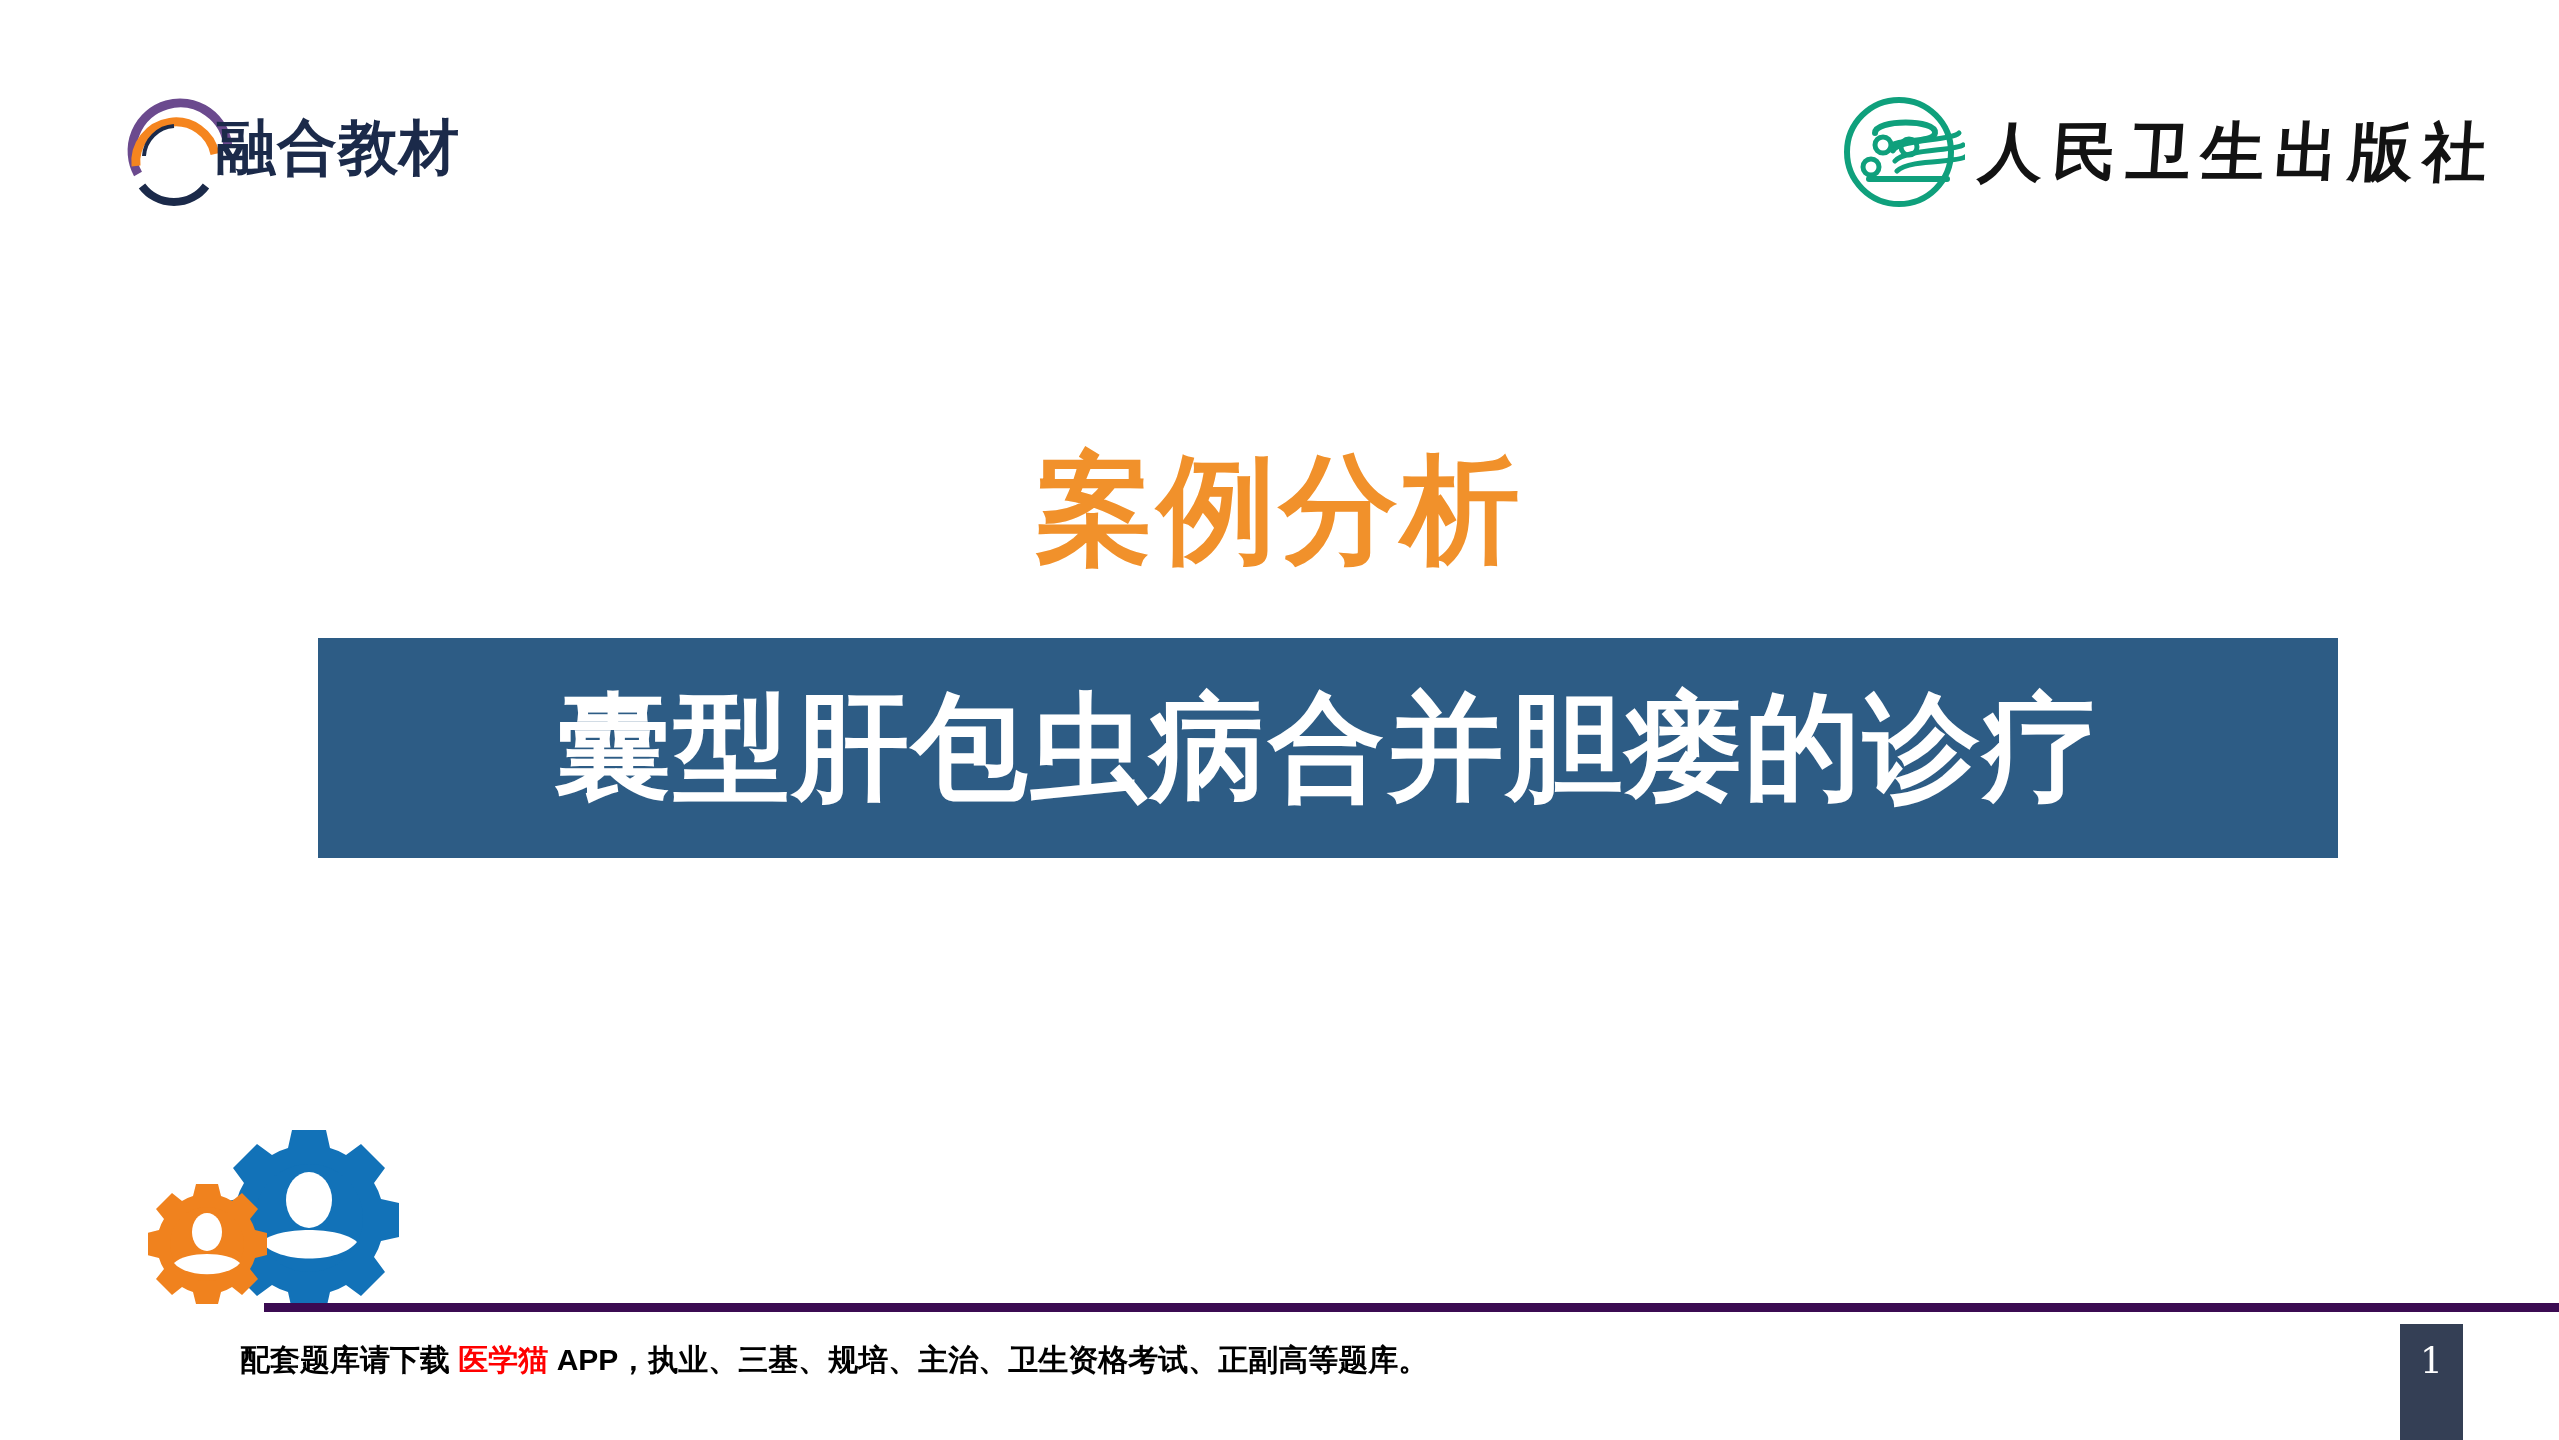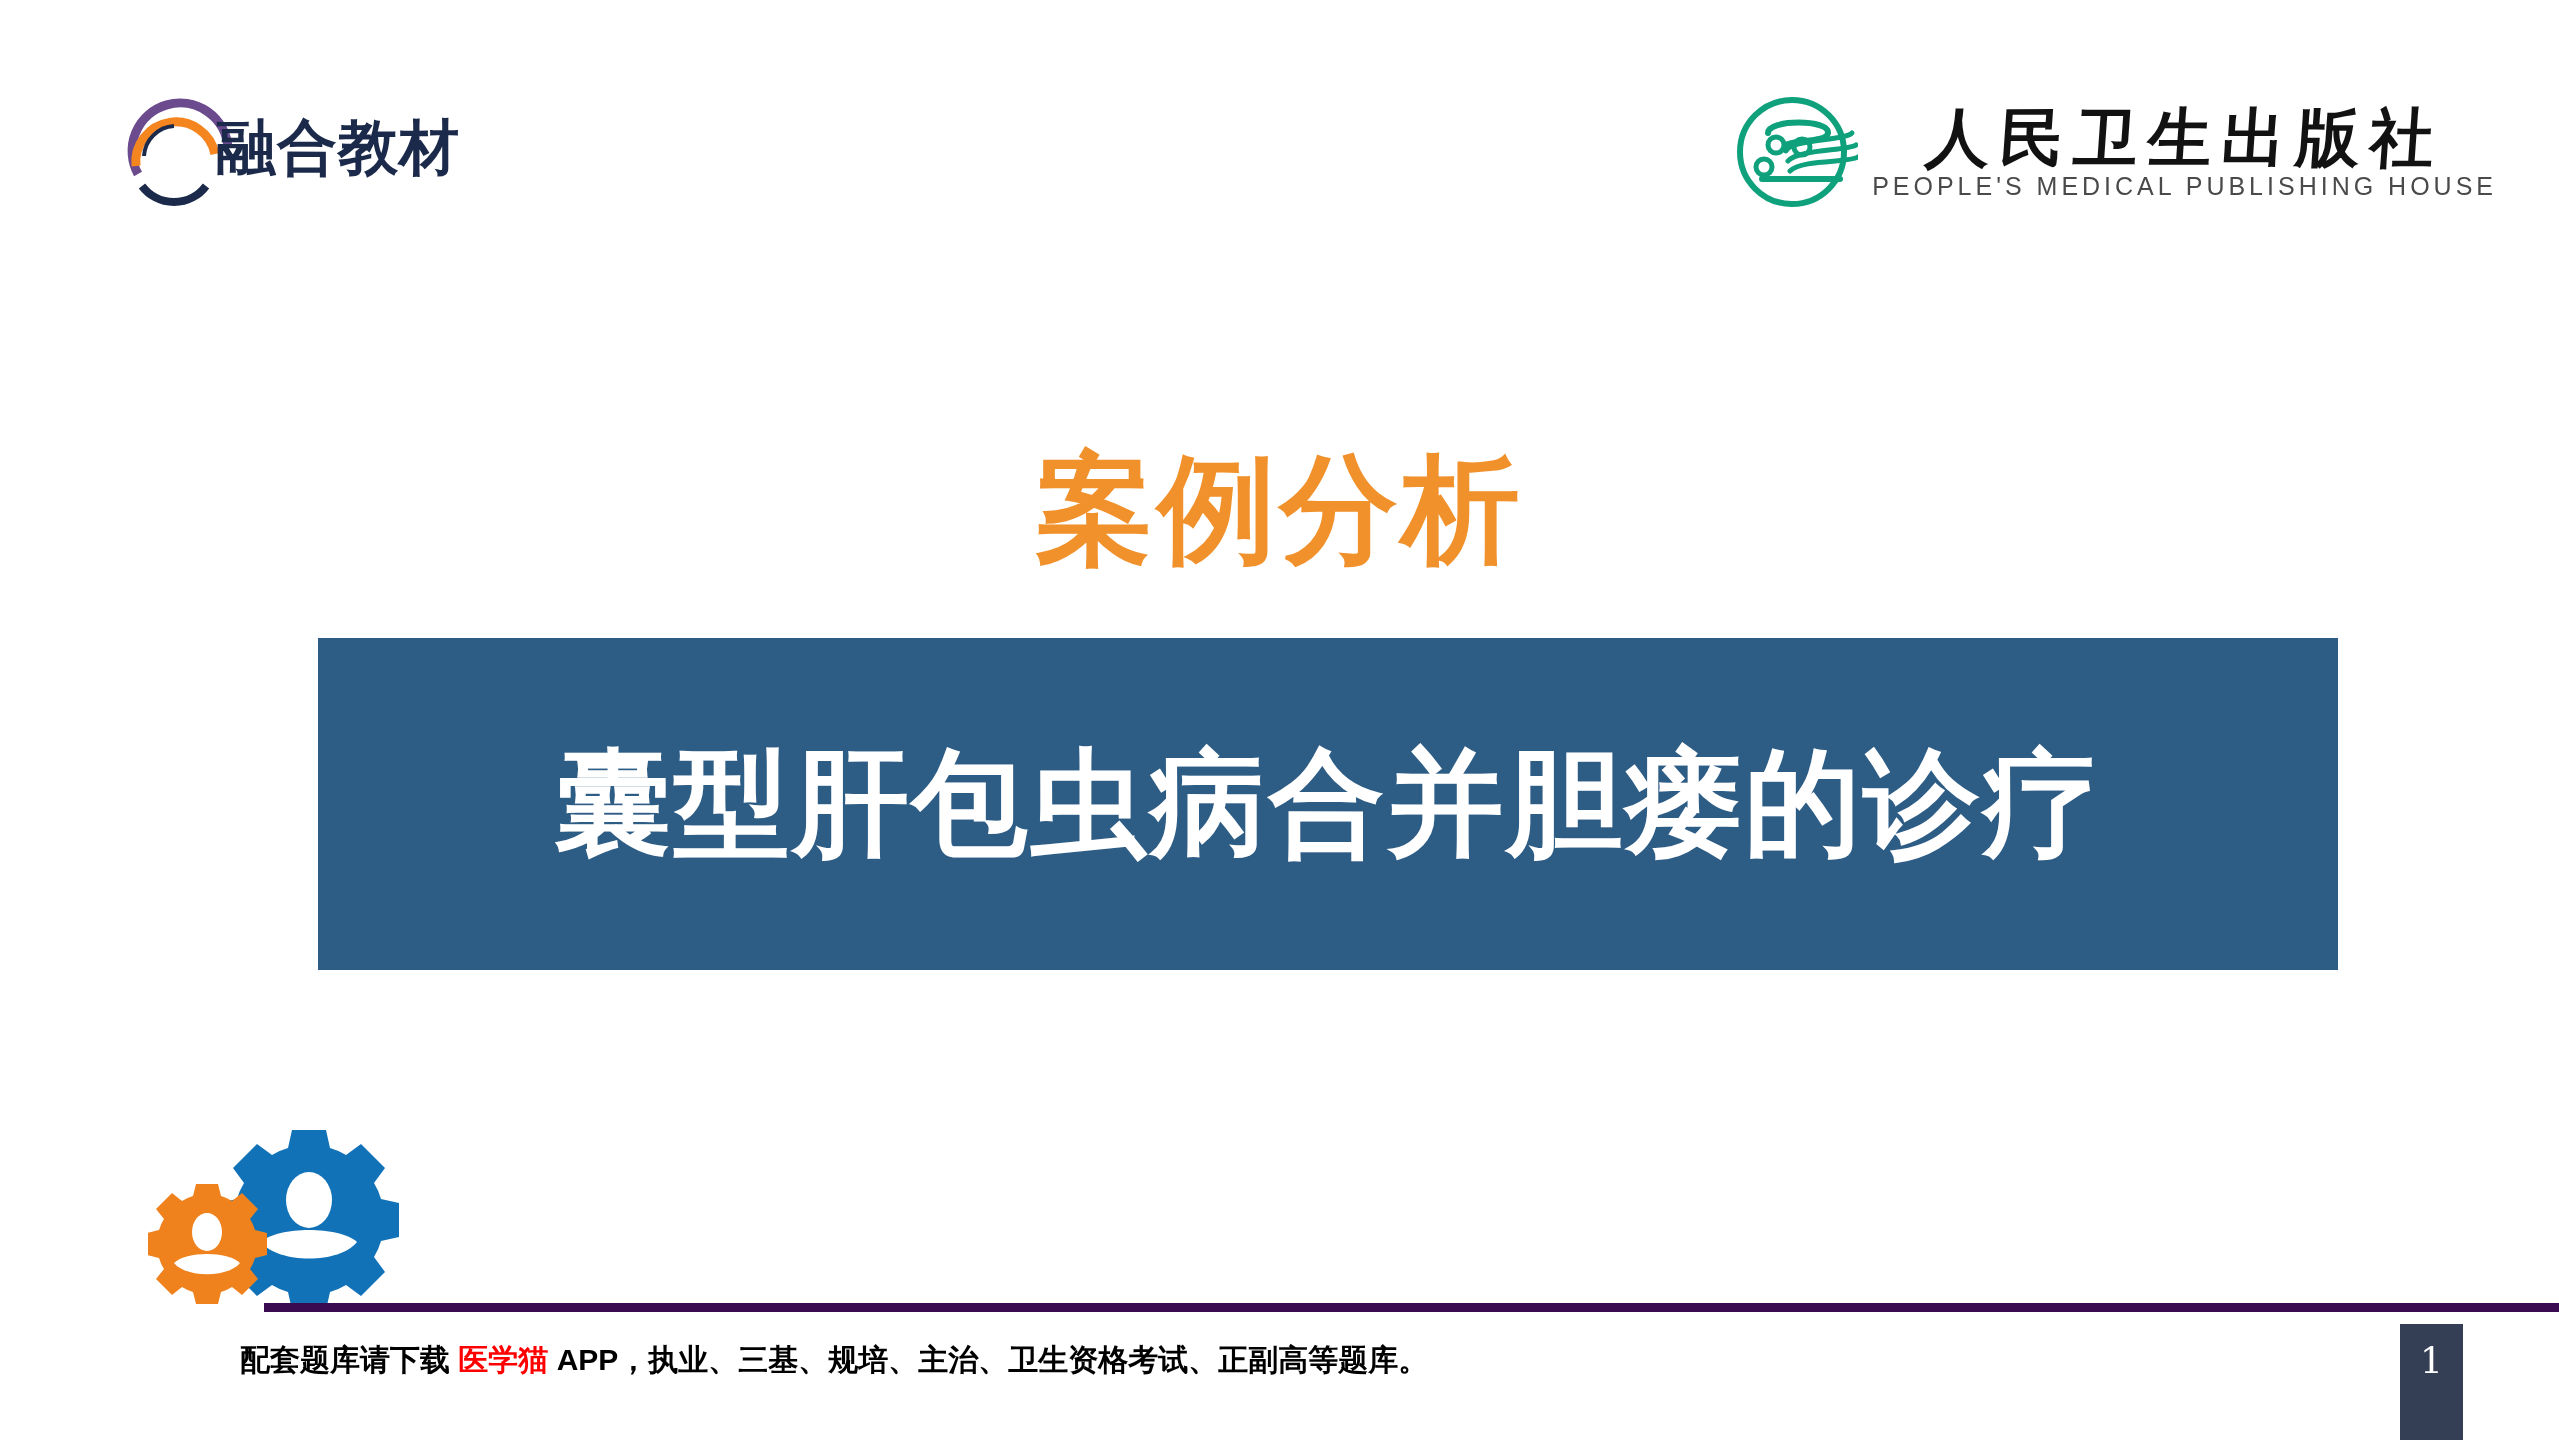--- a/index.html
+++ b/index.html
@@ -211,7 +211,6 @@
     </svg>
     <div class="pub-text">
       <div class="pub-cn">人民卫生出版社</div>
-      <div class="pub-en">PEOPLE'S MEDICAL PUBLISHING HOUSE</div>
     </div>
   </div>
 

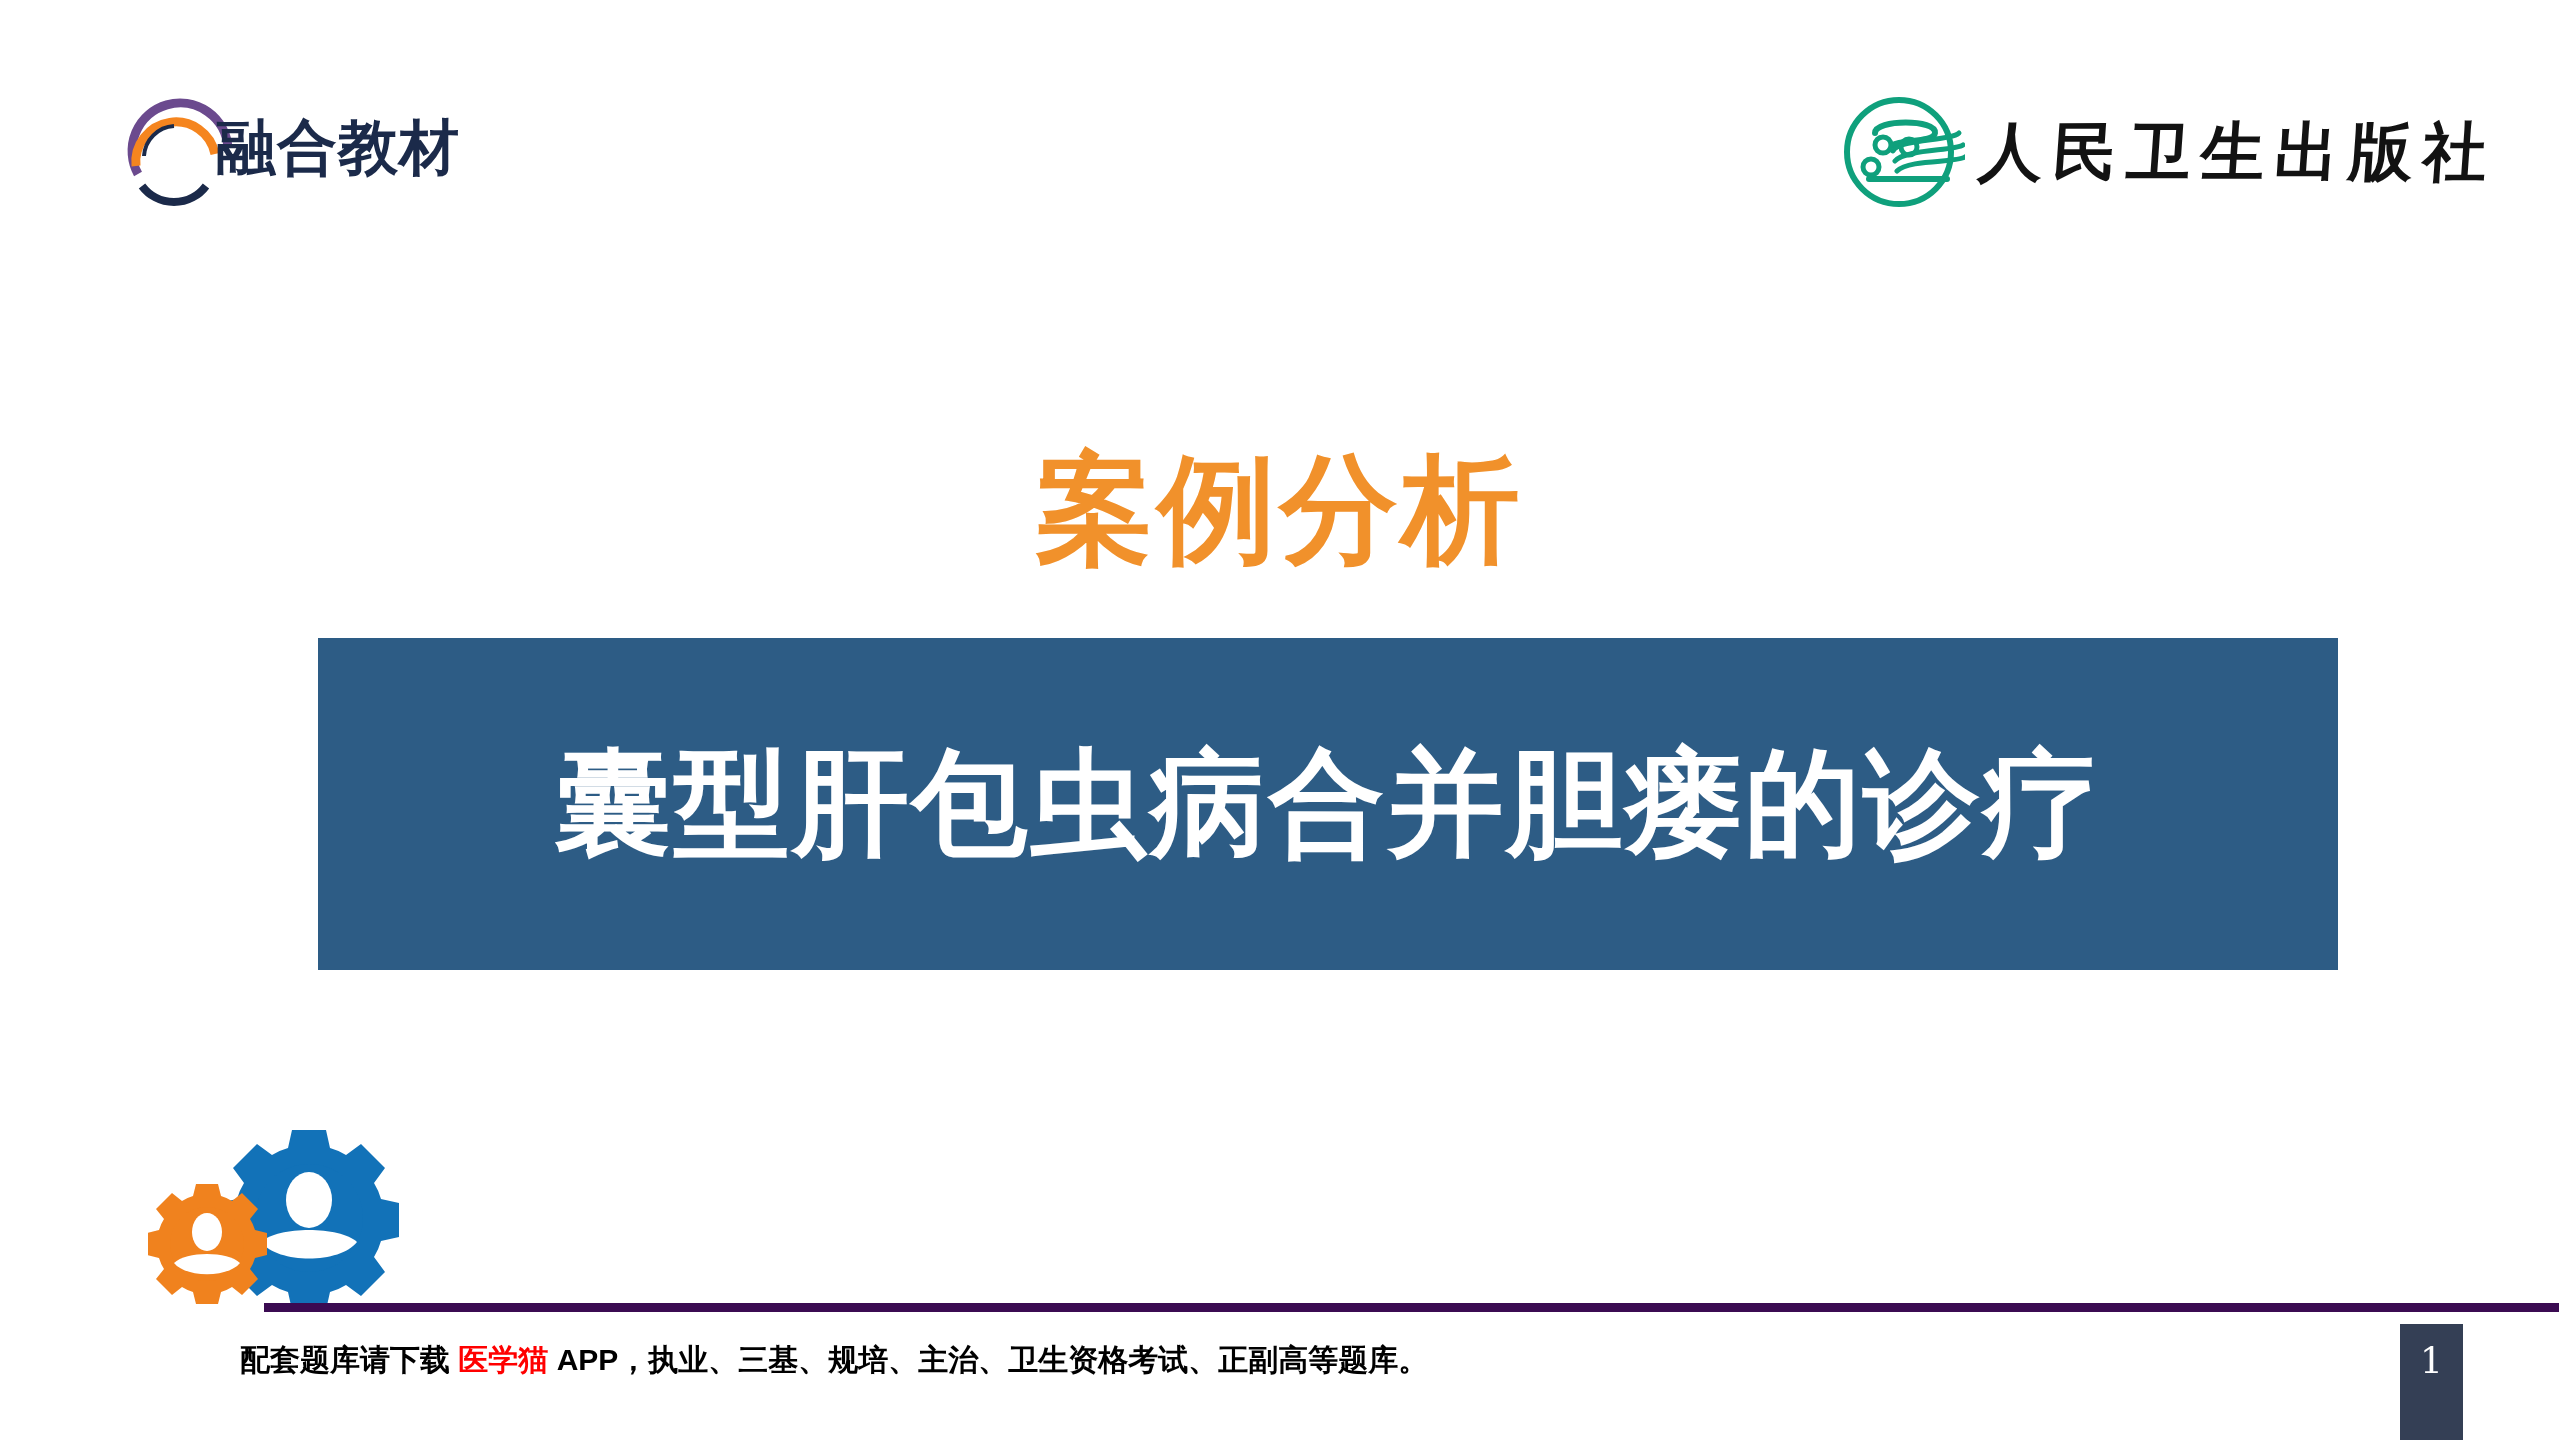--- a/index.html
+++ b/index.html
@@ -108,7 +108,7 @@
     left: 318px;
     top: 638px;
     width: 2020px;
-    height: 332px;
+    height: 220px;
     background: #2D5C85;
     display: flex;
     align-items: center;

